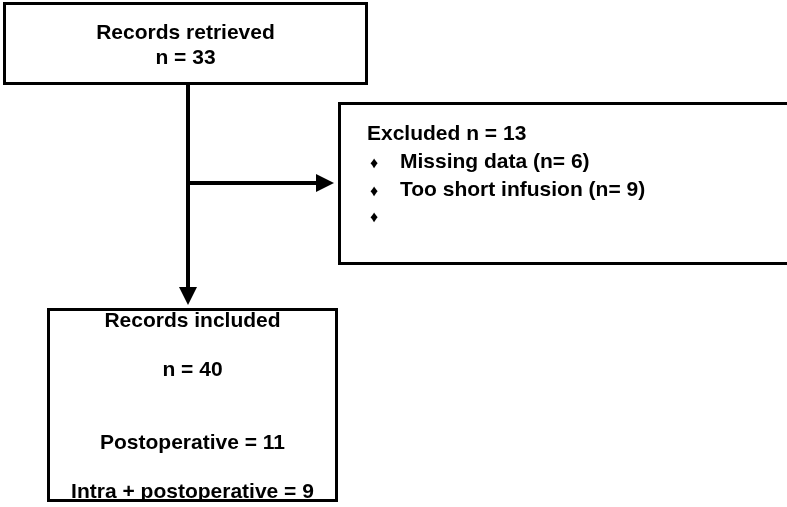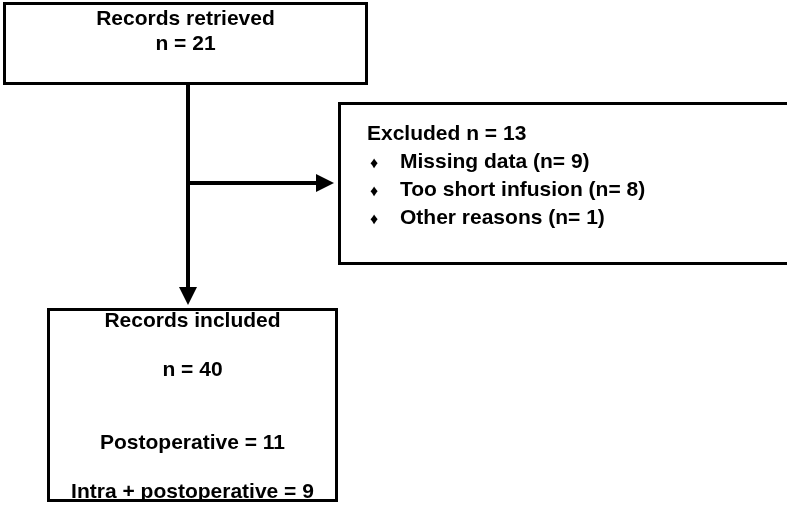--- a/index.html
+++ b/index.html
@@ -21,7 +21,7 @@
   }
   .box-retrieved {
     left: 3px; top: 2px; width: 365px; height: 83px;
-    display: flex; flex-direction: column; align-items: center;
+    display: flex; flex-direction: column; justify-content: center; align-items: center;
     font-size: 21px; line-height: 25px; text-align: center;
   }
   .box-excluded {

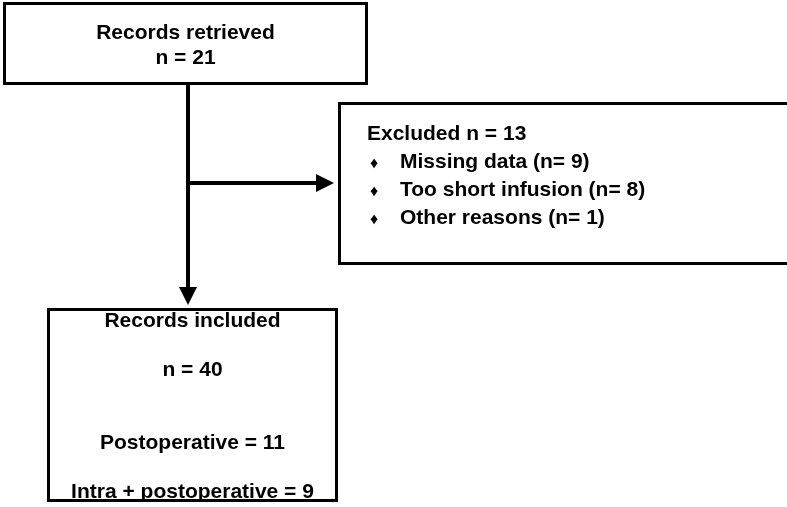--- a/index.html
+++ b/index.html
@@ -63,7 +63,7 @@
 
   <div class="box box-retrieved">
     <div class="text-line">Records retrieved</div>
-    <div class="text-line">n = 21</div>
+    <div class="text-line">n = 33</div>
   </div>
 
   <div class="box box-excluded">

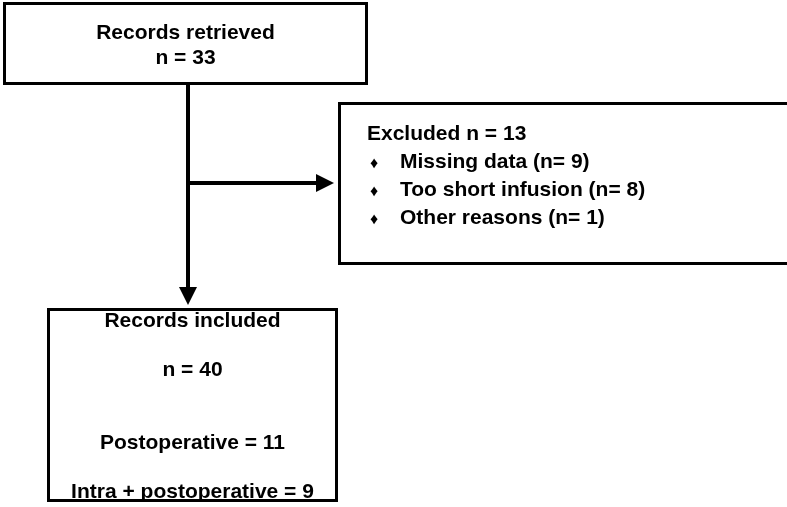--- a/index.html
+++ b/index.html
@@ -70,7 +70,7 @@
     <div class="excluded-title text-line">Excluded n = 13</div>
     <div class="bullet-row">
       <span class="bullet">♦</span>
-      <span class="text-line">Missing data (n= 9)</span>
+      <span class="text-line">Missing data (n= 6)</span>
     </div>
     <div class="bullet-row">
       <span class="bullet">♦</span>

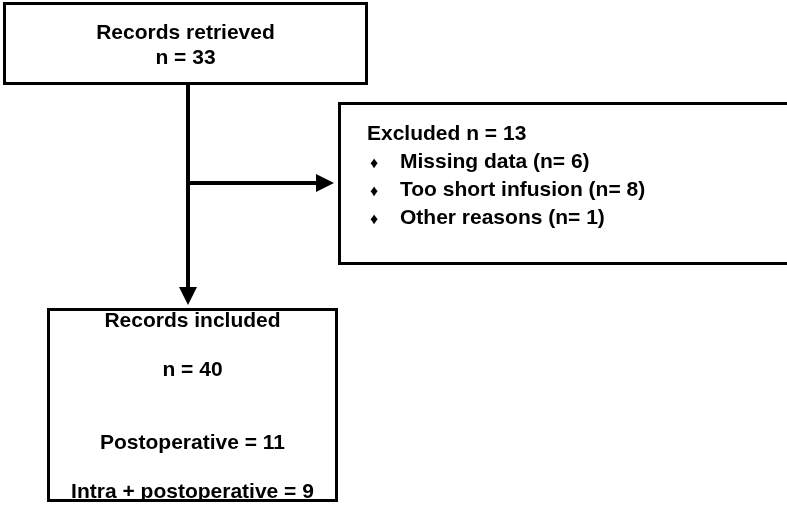--- a/index.html
+++ b/index.html
@@ -74,7 +74,7 @@
     </div>
     <div class="bullet-row">
       <span class="bullet">♦</span>
-      <span class="text-line">Too short infusion (n= 8)</span>
+      <span class="text-line">Too short infusion (n= 9)</span>
     </div>
     <div class="bullet-row">
       <span class="bullet">♦</span>

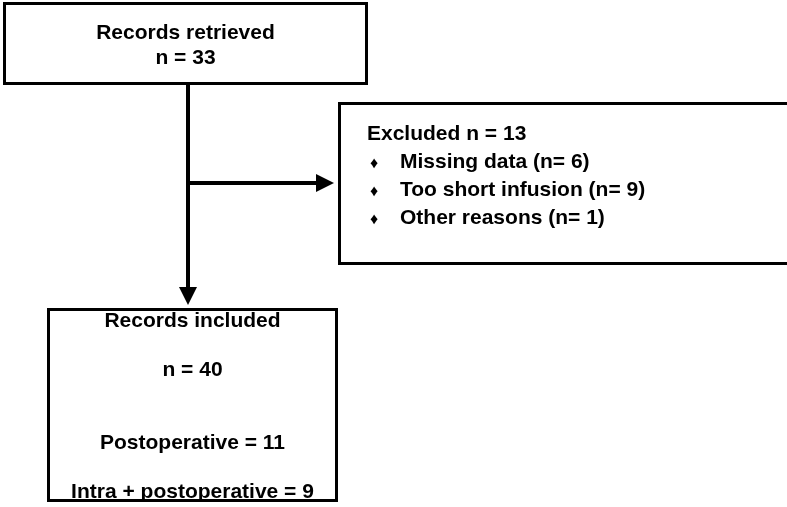--- a/index.html
+++ b/index.html
@@ -78,7 +78,6 @@
     </div>
     <div class="bullet-row">
       <span class="bullet">♦</span>
-      <span class="text-line">Other reasons (n= 1)</span>
     </div>
   </div>
 

